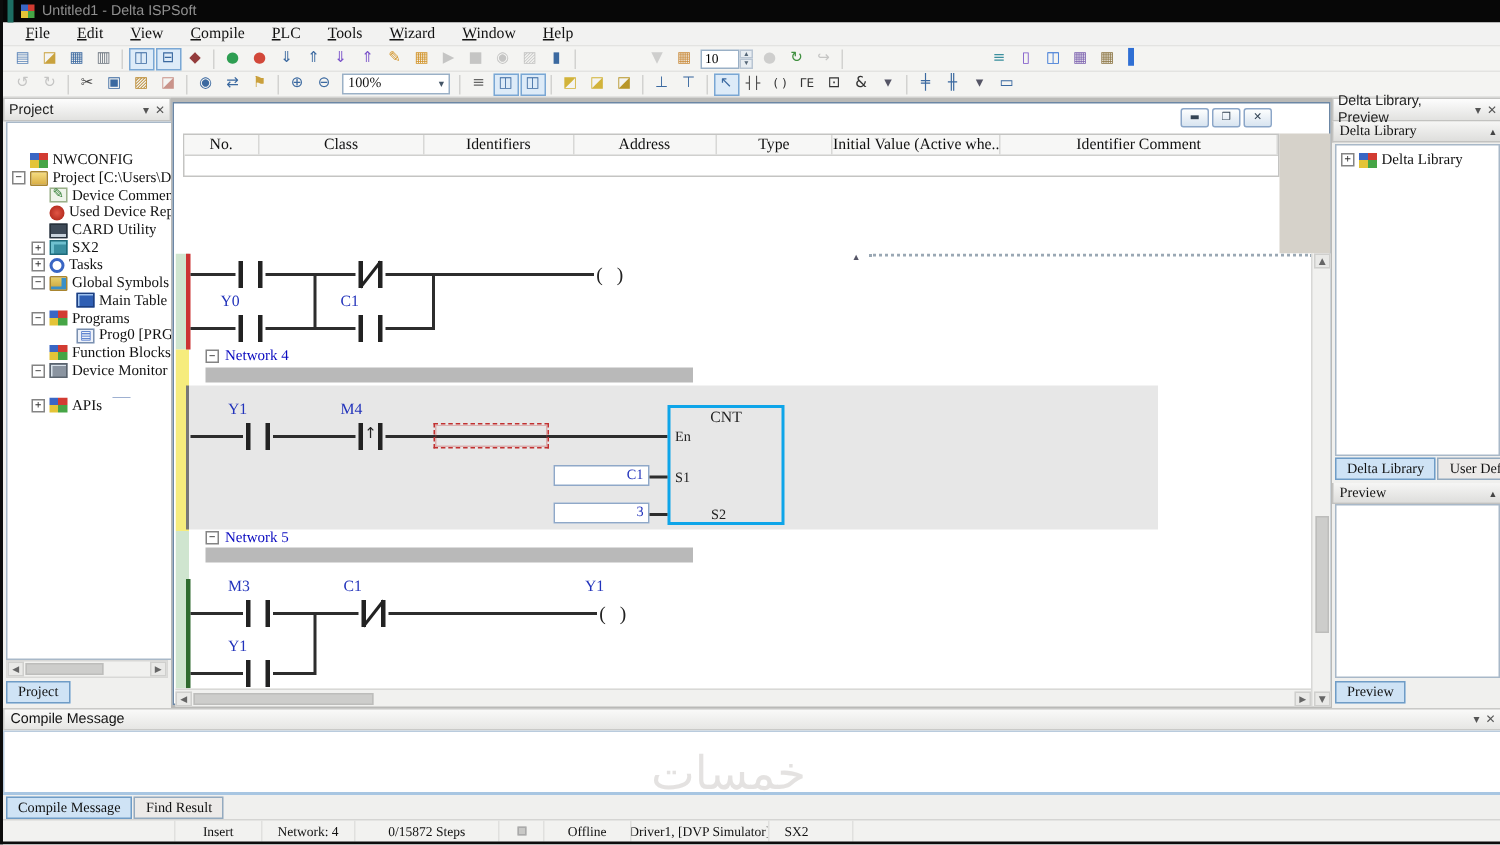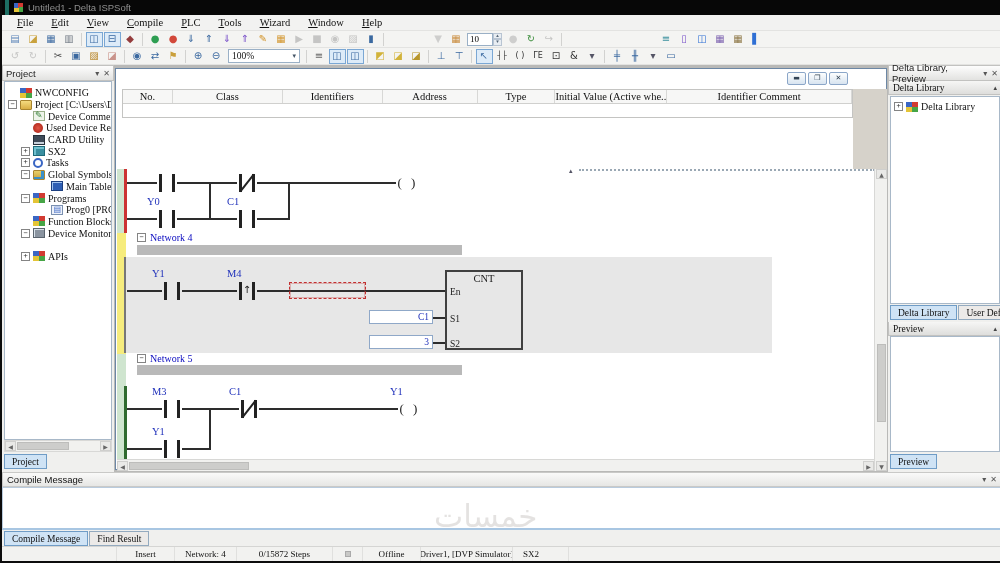--- a/index.html
+++ b/index.html
@@ -242,7 +242,7 @@
         <span>✕</span>
       </span>
   </div>
-  <div class="tree" id="project-tree" style="position:absolute;left:2px;top:16px;width:108px;height:359px;padding-top:5px;">
+  <div class="tree" id="project-tree" style="position:absolute;left:2px;top:16px;width:120px;height:359px;padding-top:19px;">
       <div class="trow" style="padding-left: 3px;">
         <span class="exp exp-hidden"></span>
         <span class="ti ico-blocks"></span>

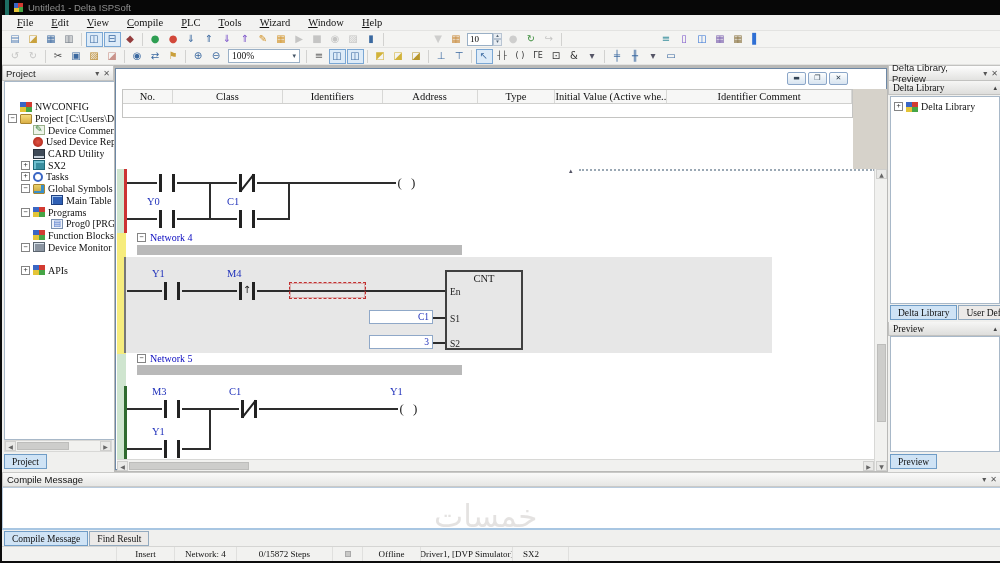--- a/index.html
+++ b/index.html
@@ -99,7 +99,7 @@
   .ld-lab { position:absolute; width:40px; font-size:10.5px; color:#2233bb; }
   .ld-coil { position:absolute; width:24px; height:18px; text-align:center; font-size:13px; line-height:18px; color:#222; letter-spacing:3px; }
   .ld-nl { position:absolute; display:flex; align-items:center; gap:4px; font-size:10px; color:#0a0ac0; }
-  .ld-block { position:absolute; border:2px solid #404040; }
+  .ld-block { position:absolute; border:2px solid #0ea5e9; }
   .ld-block .bt { position:absolute; top:1px; left:0; right:0; text-align:center; font-size:10.5px; color:#222; }
   .ld-block .pin { position:absolute; left:3px; font-size:9.5px; color:#222; }
   .ld-op { position:absolute; border:1px solid #8fa8c8; background:#fff; font-size:9.5px; color:#2233bb;

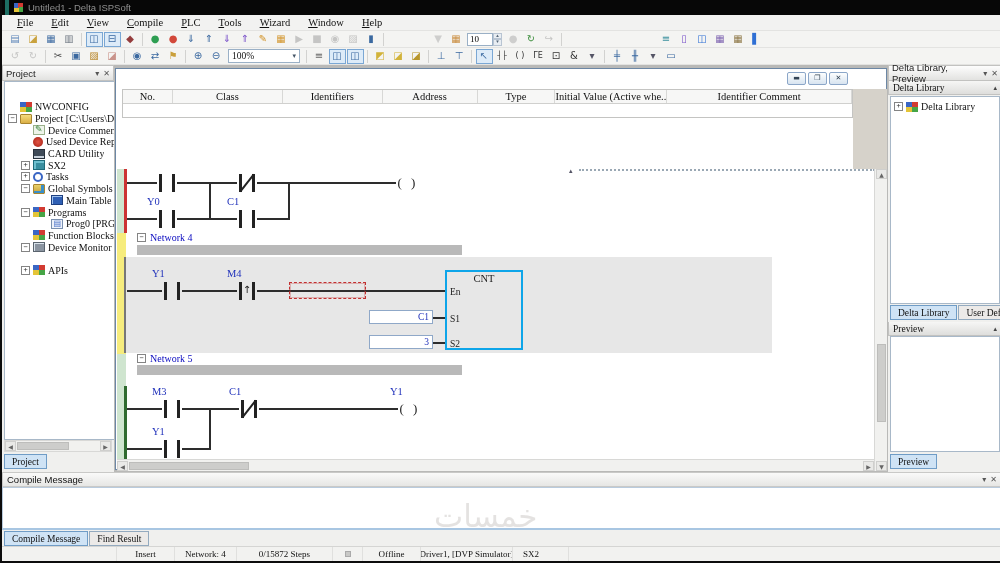--- a/index.html
+++ b/index.html
@@ -403,7 +403,7 @@
           <div class="bt">CNT</div>
           <span class="pin" style="top: 15px;">En</span>
           <span class="pin" style="top: 42px;">S1</span>
-          <span class="pin" style="top: 67px;">S2</span>
+          <span class="pin" style="top: 67px; margin-left: 24px;">S2</span>
         </div>
         <div class="ld-op" style="left: 252px; top: 141px; width: 64px; height: 14px; line-height: 12px;">C1</div>
         <div class="ld-h" style="left: 316px; top: 148px; width: 12px;"></div>

